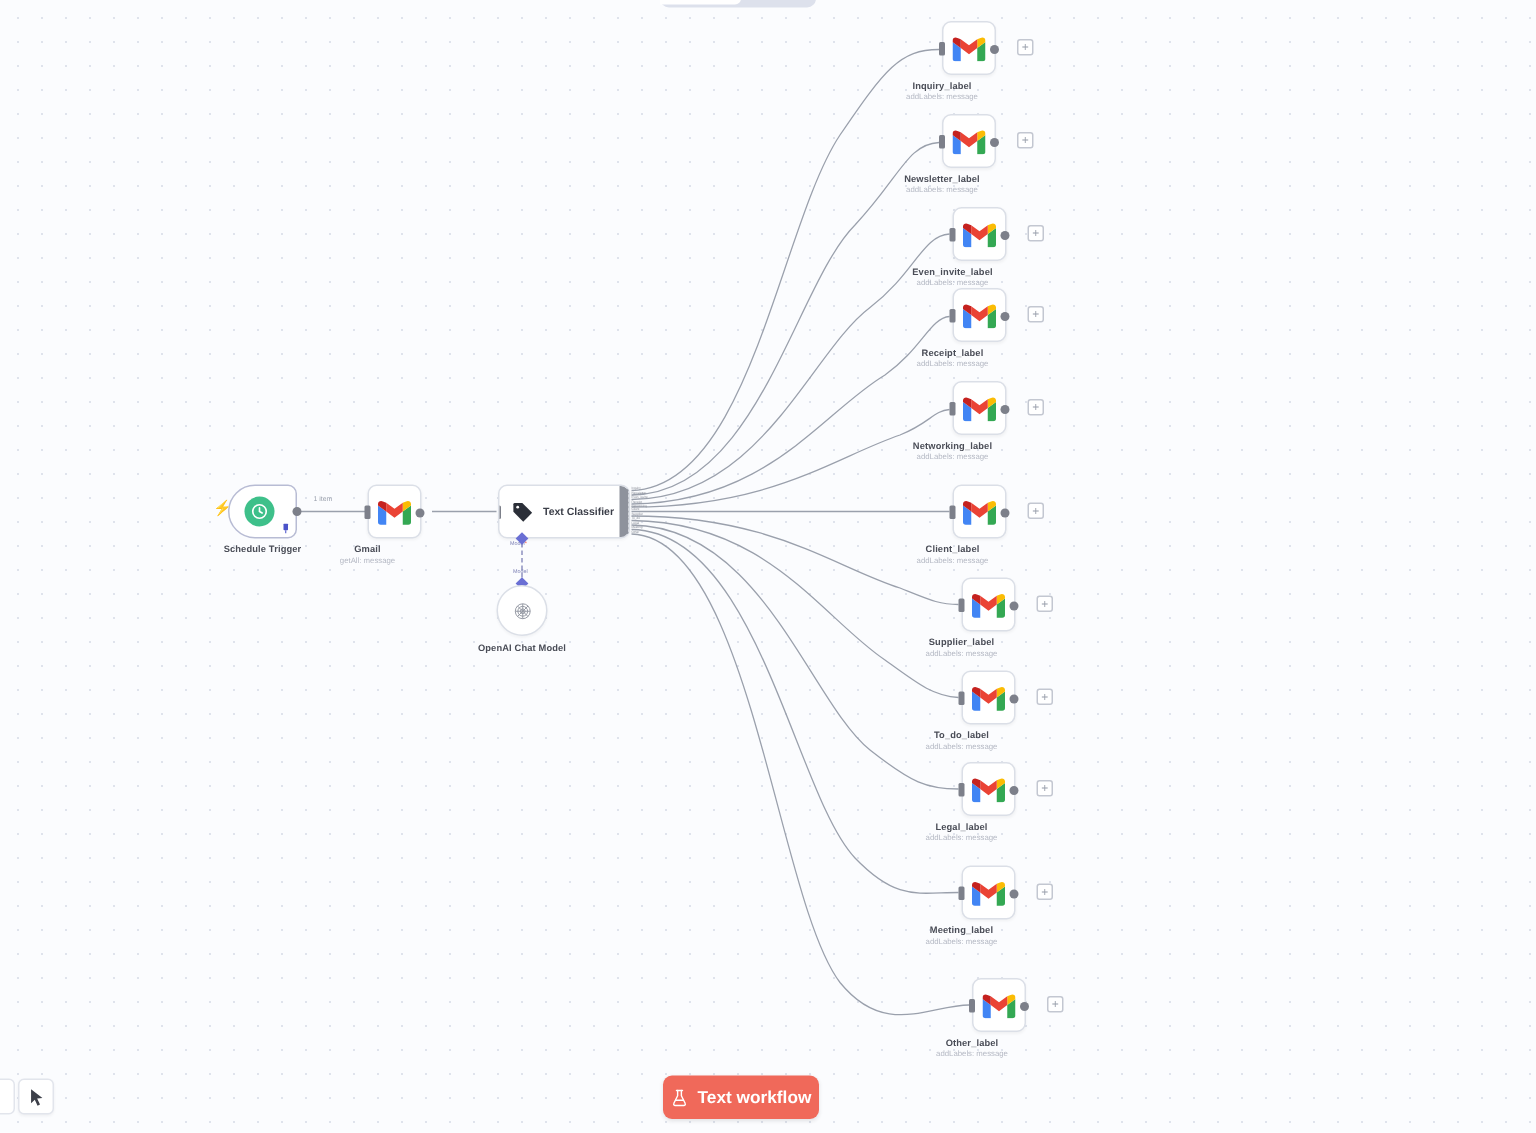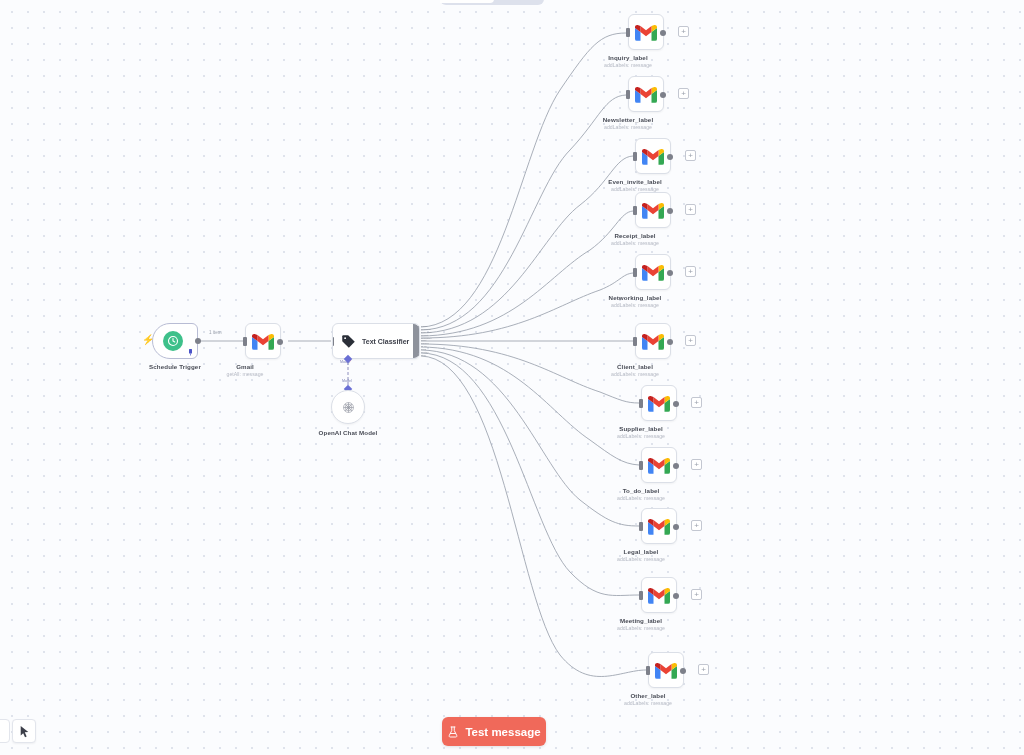--- a/index.html
+++ b/index.html
@@ -513,7 +513,7 @@
       <path d="M8 2 L16 2"></path>
       <path d="M7 15 L17 15"></path>
     </svg>
-    <span>Test message</span>
+    <span>Text workflow</span>
   </div>
 
 </div>

